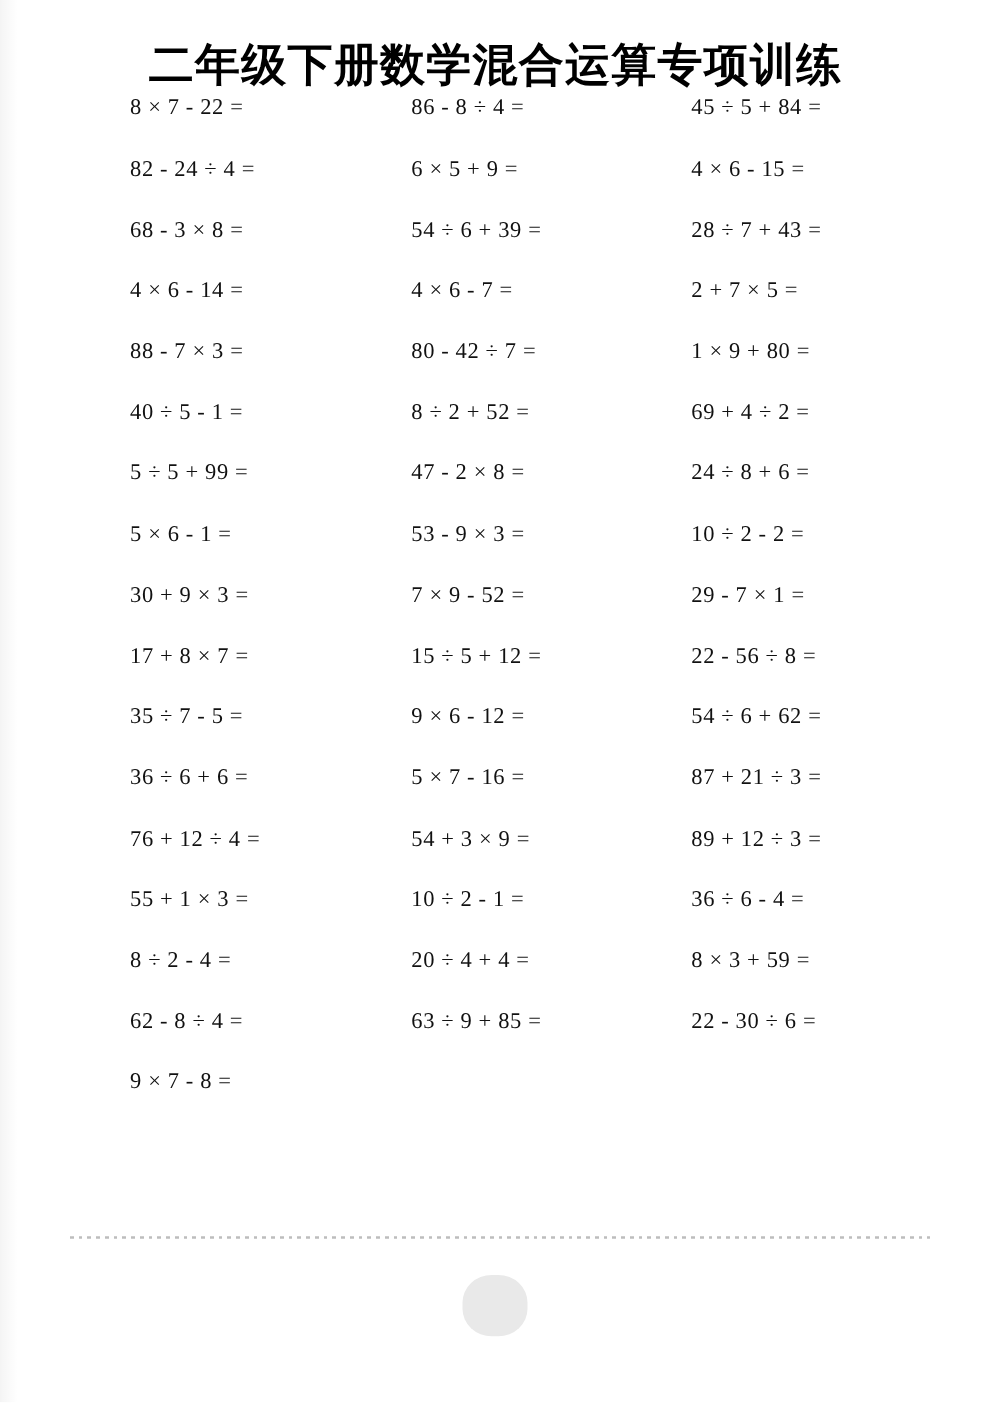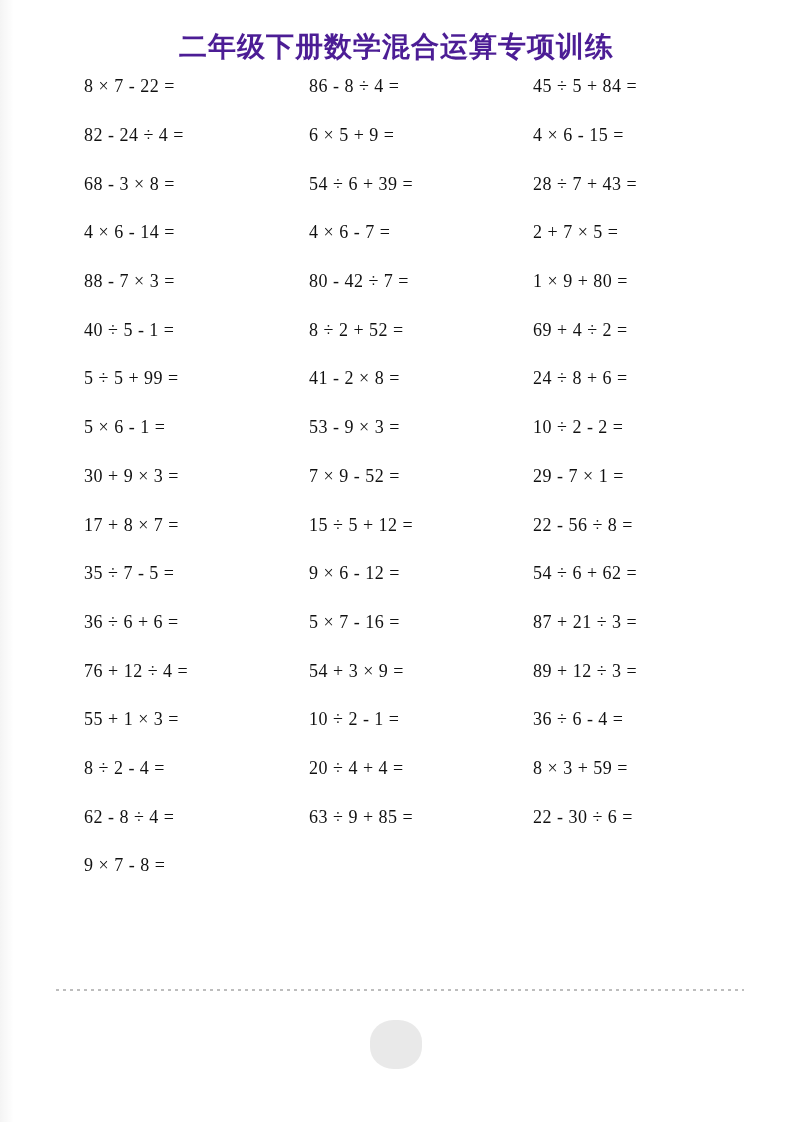--- a/index.html
+++ b/index.html
@@ -32,9 +32,9 @@
     text-align:center;
     font-family:"Liberation Sans", sans-serif;
     font-weight:700;
-    font-size:28px;
+    font-size:36px;
     letter-spacing:1px;
-    color:#4c1d95;
+    color:#000000;
   }
   .grid{
     position:absolute;

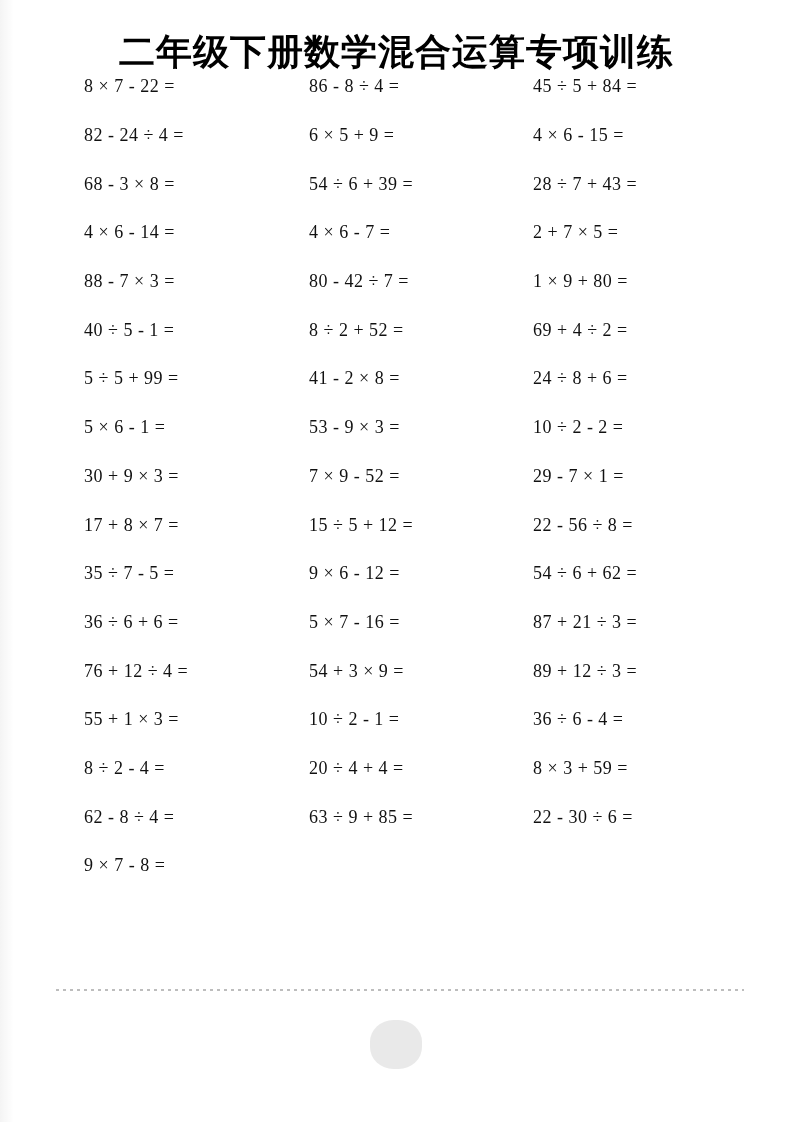--- a/index.html
+++ b/index.html
@@ -38,7 +38,7 @@
   }
   .grid{
     position:absolute;
-    left:84px;
+    left:104px;
     top:62px;
     width:660px;
   }

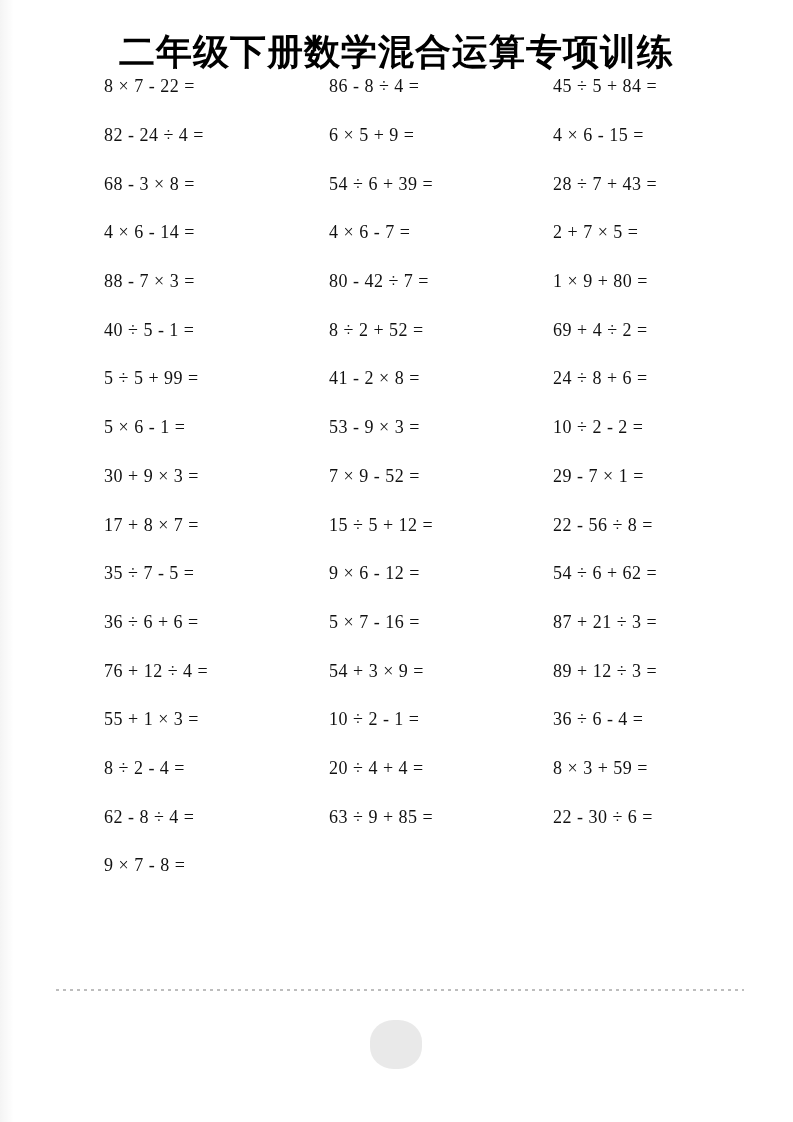--- a/index.html
+++ b/index.html
@@ -115,7 +115,7 @@
       </div>
       <div class="row">
         <span class="cell c0">5 ÷ 5 + 99 =</span>
-        <span class="cell c1">41 - 2 × 8 =</span>
+        <span class="cell c1">47 - 2 × 8 =</span>
         <span class="cell c2">24 ÷ 8 + 6 =</span>
       </div>
       <div class="row">

